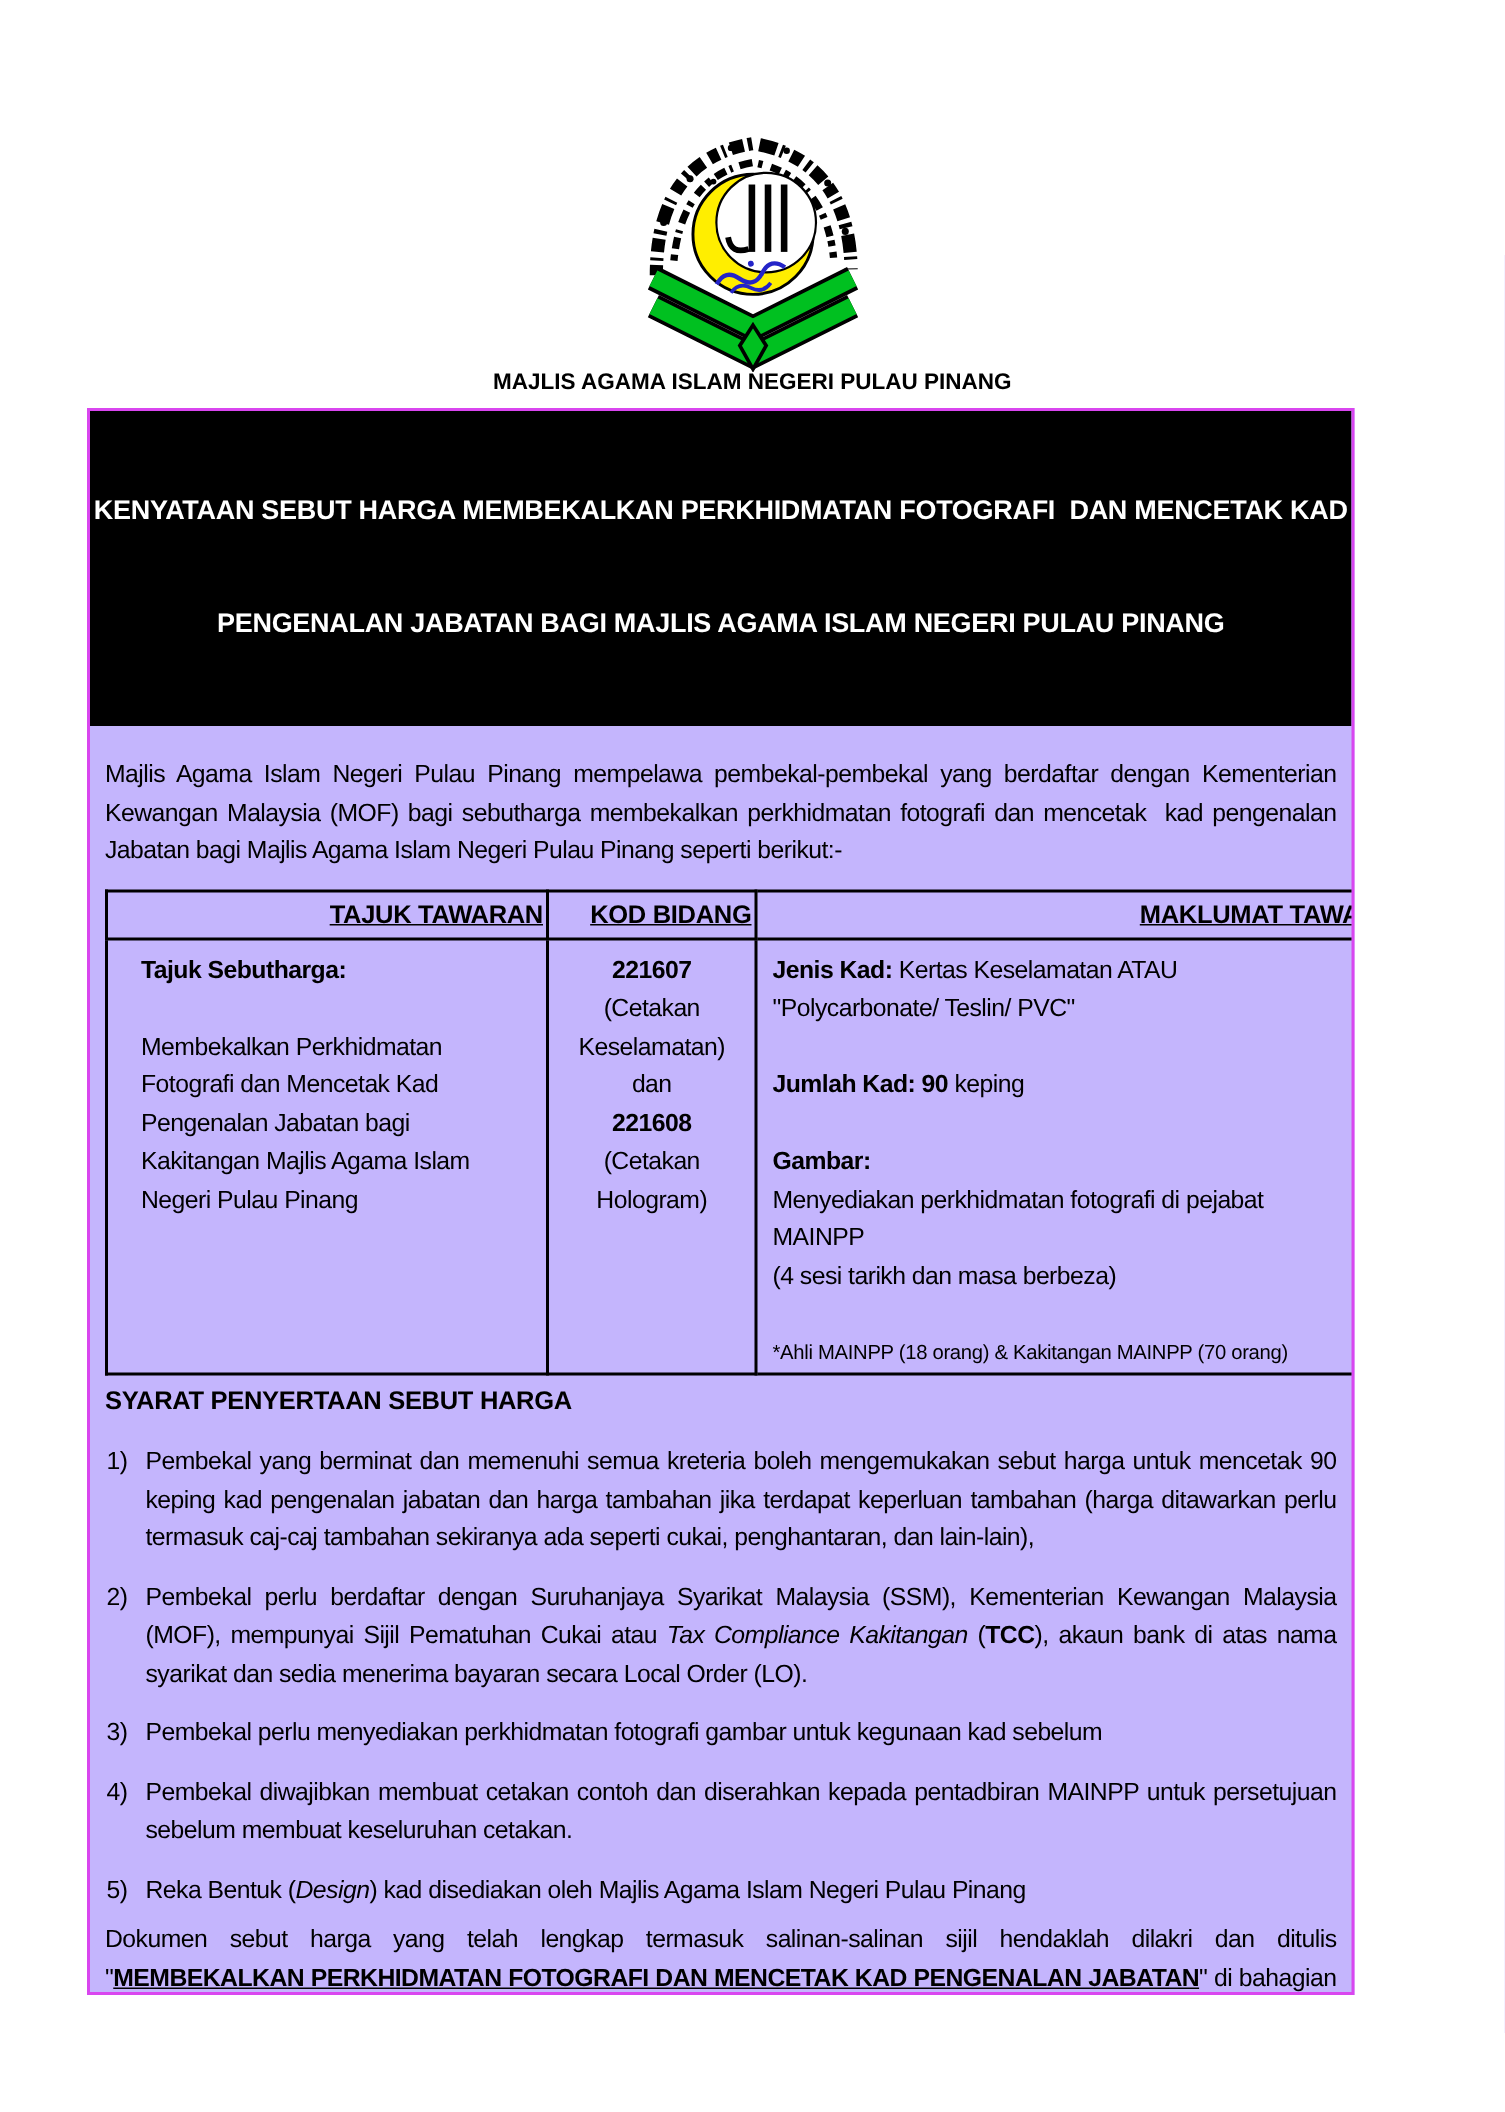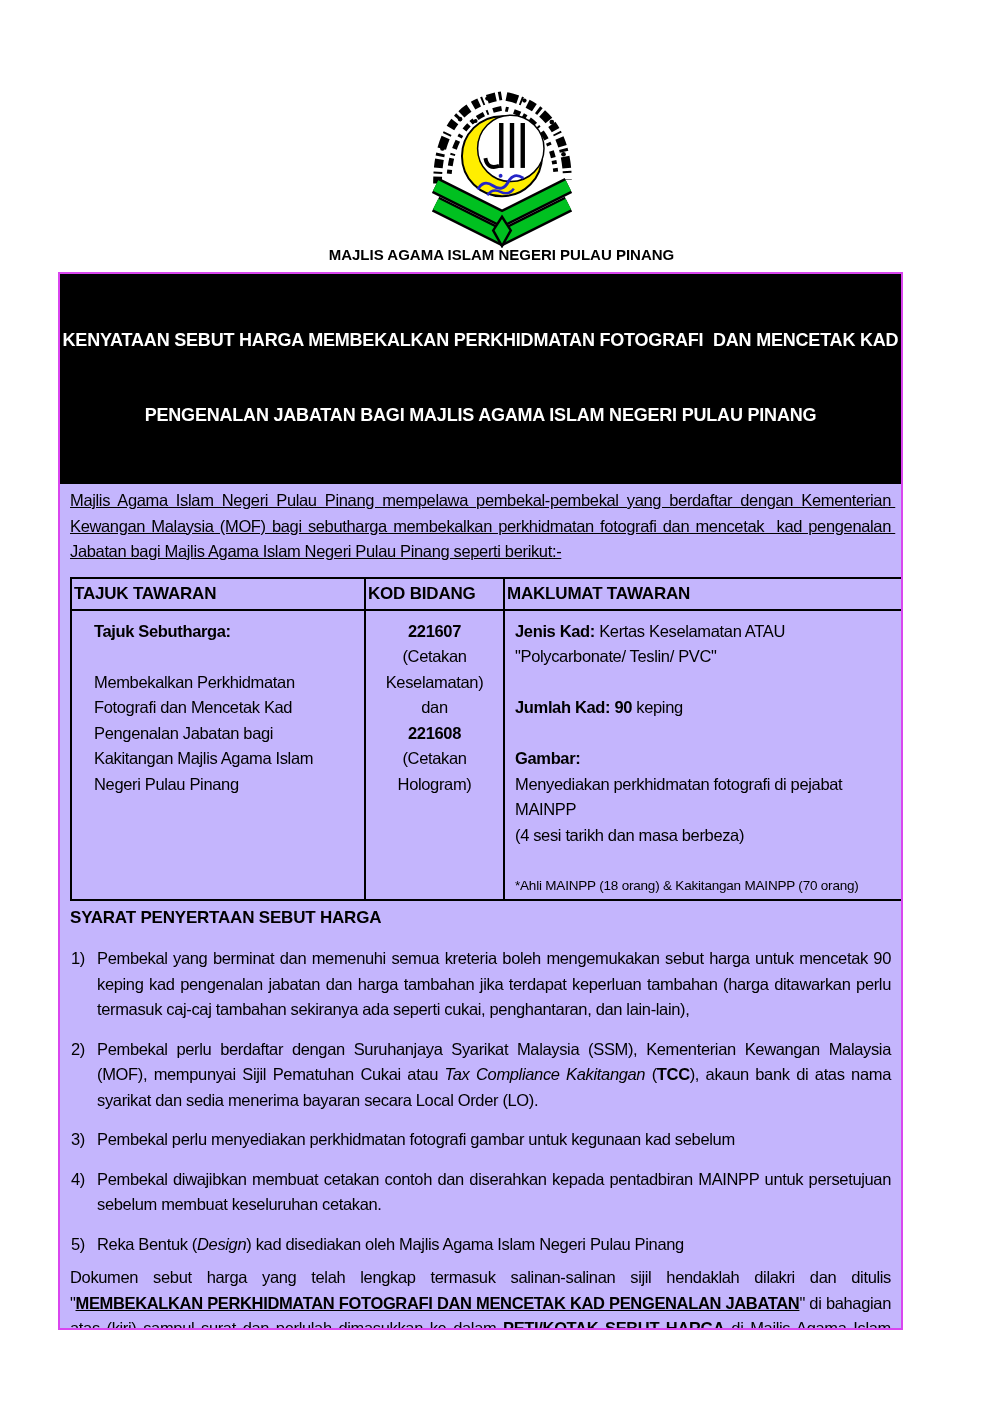--- a/index.html
+++ b/index.html
@@ -34,7 +34,7 @@
     padding:4px 2px 6px 2px;white-space:pre-wrap;letter-spacing:-0.2px;
   }
   .content{padding:0 10px;font-size:16.5px;letter-spacing:-0.35px;line-height:25.5px;}
-  .intro{margin:4px 0 0 0;text-align:justify;white-space:pre-wrap;text-decoration:underline;}
+  .intro{margin:20px 0 0 0;text-align:justify;white-space:pre-wrap;}
   
   table.offer{
     border-collapse:collapse;margin-top:12px;width:875px;table-layout:fixed;

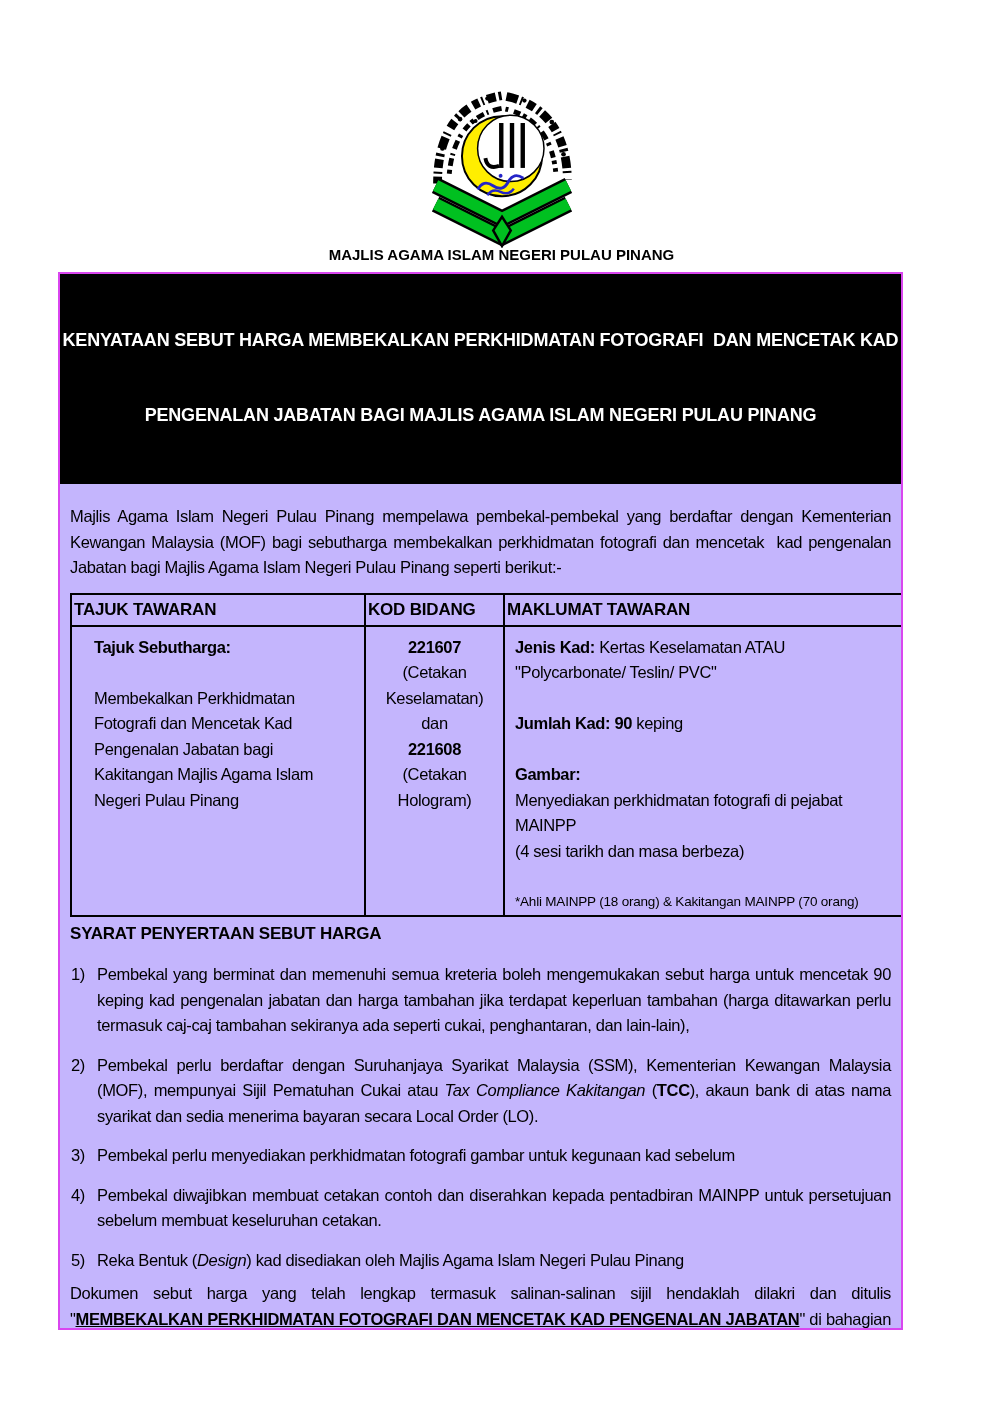--- a/index.html
+++ b/index.html
@@ -43,8 +43,8 @@
     border:2px solid #000;box-sizing:border-box;vertical-align:top;
   }
   table.offer th{
-    font-size:17px;font-weight:bold;text-align:left;
-    height:32px;vertical-align:middle;padding:0 2px;letter-spacing:-0.2px;
+    font-size:17px;font-weight:bold;text-align:right;
+    height:32px;vertical-align:middle;padding:0 2px;letter-spacing:-0.2px;text-decoration:underline;
   }
   table.offer td{height:290px;}
   td.c1{padding:8px 22px;}

